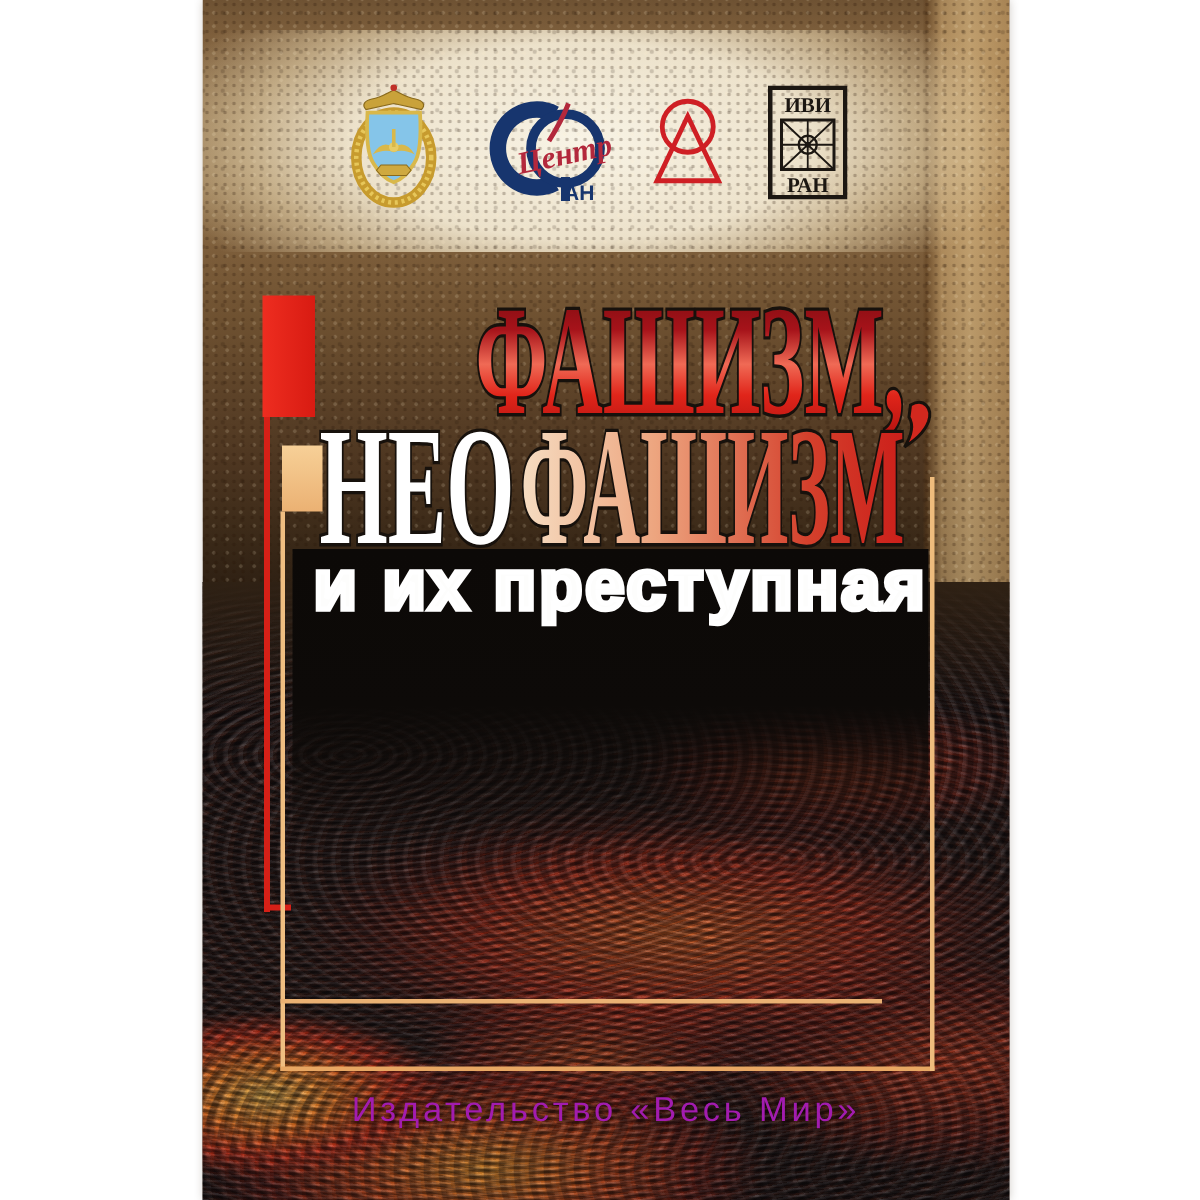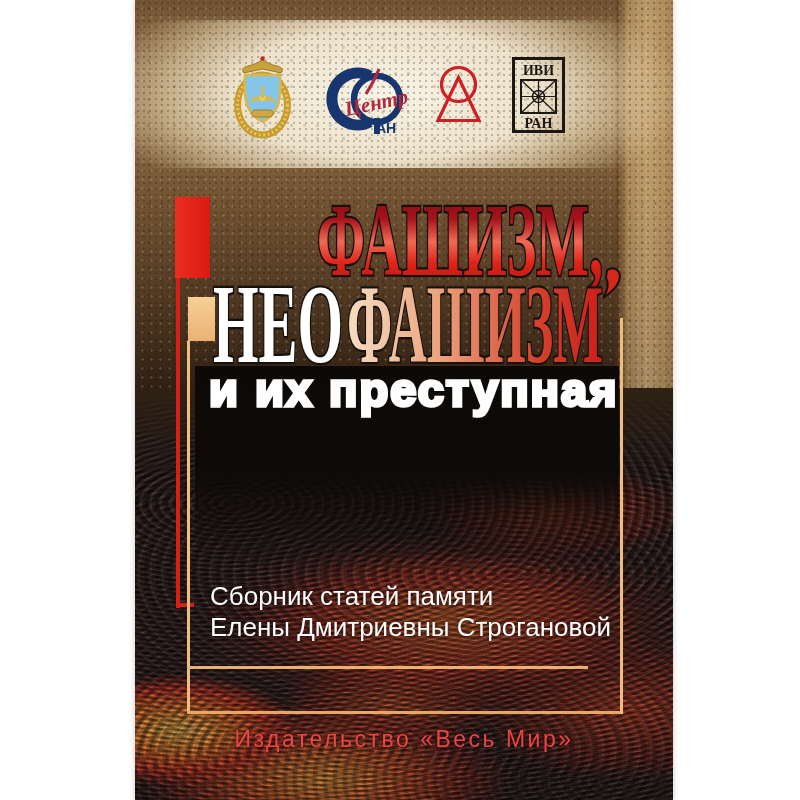--- a/index.html
+++ b/index.html
@@ -148,10 +148,6 @@
       <div>и их преступная</div>
     </div>
 
-    <div class="memorial">
-      <div>Сборник статей памяти</div>
-      <div>Елены Дмитриевны Строгановой</div>
-    </div>
 
     <div class="publisher">Издательство «Весь Мир»</div>
 

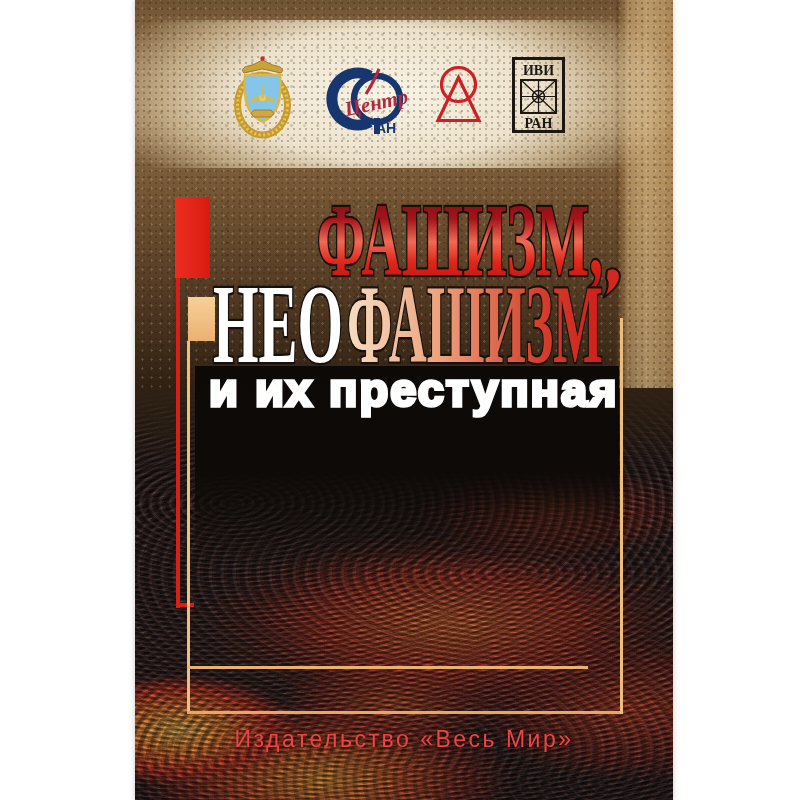--- a/index.html
+++ b/index.html
@@ -60,7 +60,7 @@
       font-family:"Liberation Sans",sans-serif;white-space:nowrap;}
   .memorial{position:absolute;left:75px;top:581px;color:#ffffff;font-size:26px;line-height:31px;
       text-shadow:0 0 4px rgba(0,0,0,.5);white-space:nowrap;}
-  .publisher{position:absolute;left:0;top:726px;width:100%;text-align:center;color:#ef4444;
+  .publisher{position:absolute;left:0;top:726px;width:100%;text-align:center;color:#a21caf;
       font-size:23px;letter-spacing:2.5px;text-shadow:0 0 4px rgba(0,0,0,.55);white-space:nowrap;}
 </style>
 </head>

